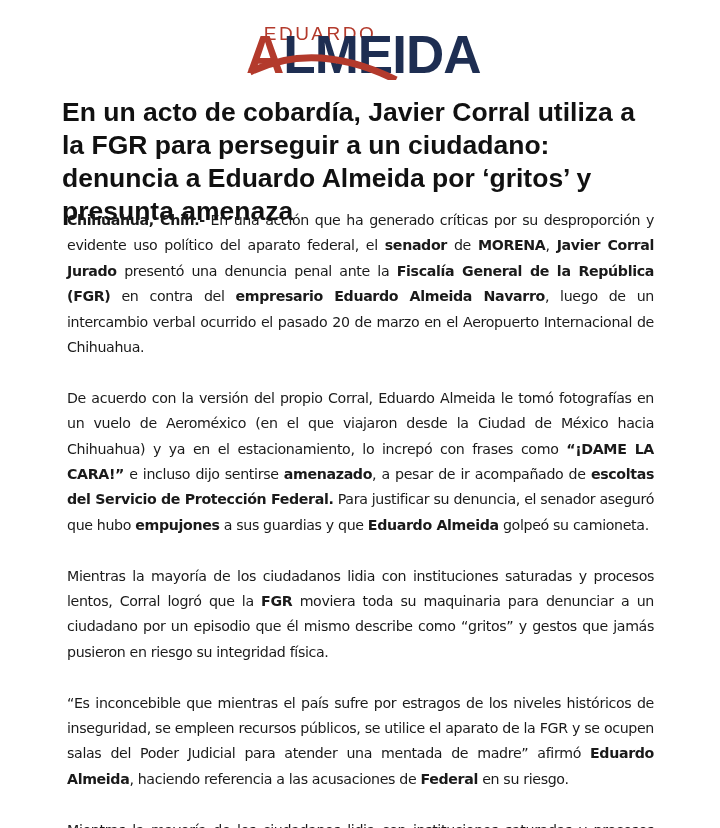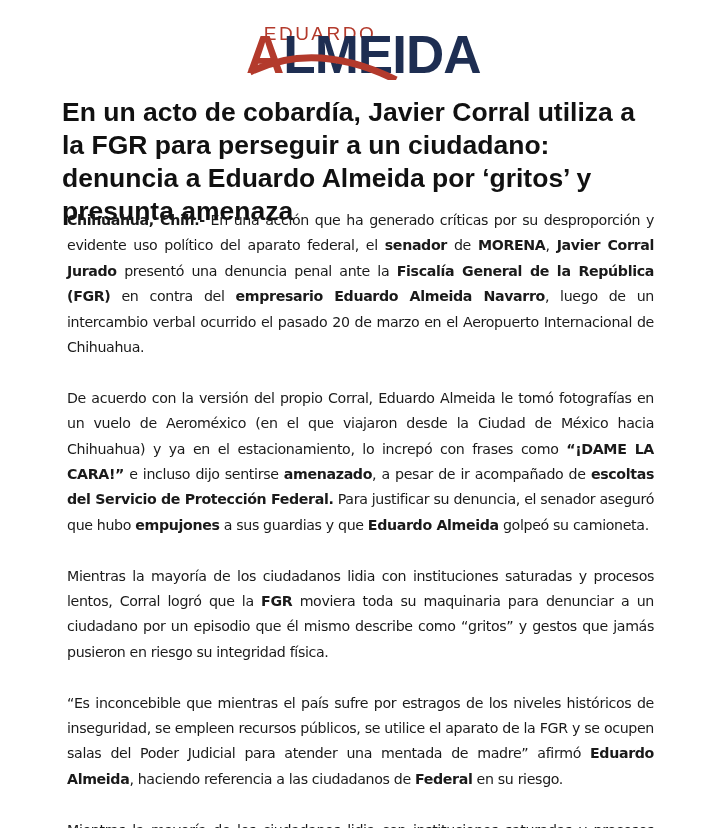--- a/index.html
+++ b/index.html
@@ -52,7 +52,7 @@
     <p><b>Chihuahua, Chih.-</b><span> En una acción que ha generado críticas por su desproporción y evidente uso político del aparato federal, el </span><b>senador</b><span> de </span><b>MORENA</b><span>, </span><b>Javier Corral Jurado</b><span> presentó una denuncia penal ante la </span><b>Fiscalía General de la República (FGR)</b><span> en contra del </span><b>empresario Eduardo Almeida Navarro</b><span>, luego de un intercambio verbal ocurrido el pasado 20 de marzo en el Aeropuerto Internacional de Chihuahua.</span></p>
     <p><span>De acuerdo con la versión del propio Corral, Eduardo Almeida le tomó fotografías en un vuelo de Aeroméxico (en el que viajaron desde la Ciudad de México hacia Chihuahua) y ya en el estacionamiento, lo increpó con frases como </span><b>“¡DAME LA CARA!”</b><span> e incluso dijo sentirse </span><b>amenazado</b><span>, a pesar de ir acompañado de </span><b>escoltas del Servicio de Protección Federal.</b><span> Para justificar su denuncia, el senador aseguró que hubo </span><b>empujones</b><span> a sus guardias y que </span><b>Eduardo Almeida</b><span> golpeó su camioneta.</span></p>
     <p><span>Mientras la mayoría de los ciudadanos lidia con instituciones saturadas y procesos lentos, Corral logró que la </span><b>FGR</b><span> moviera toda su maquinaria para denunciar a un ciudadano por un episodio que él mismo describe como “gritos” y gestos que jamás pusieron en riesgo su integridad física.</span></p>
-    <p><span>“Es inconcebible que mientras el país sufre por estragos de los niveles históricos de inseguridad, se empleen recursos públicos, se utilice el aparato de la FGR y se ocupen salas del Poder Judicial para atender una mentada de madre” afirmó </span><b>Eduardo Almeida</b><span>, haciendo referencia a las ciudadanos de </span><b>Federal</b><span> en su riesgo.</span></p>
+    <p><span>“Es inconcebible que mientras el país sufre por estragos de los niveles históricos de inseguridad, se empleen recursos públicos, se utilice el aparato de la FGR y se ocupen salas del Poder Judicial para atender una mentada de madre” afirmó </span><b>Eduardo Almeida</b><span>, haciendo referencia a las acusaciones de </span><b>Federal</b><span> en su riesgo.</span></p>
     <p><span>Mientras la mayoría de los ciudadanos lidia con instituciones saturadas y procesos lentos, </span></p>
   </div>
 

